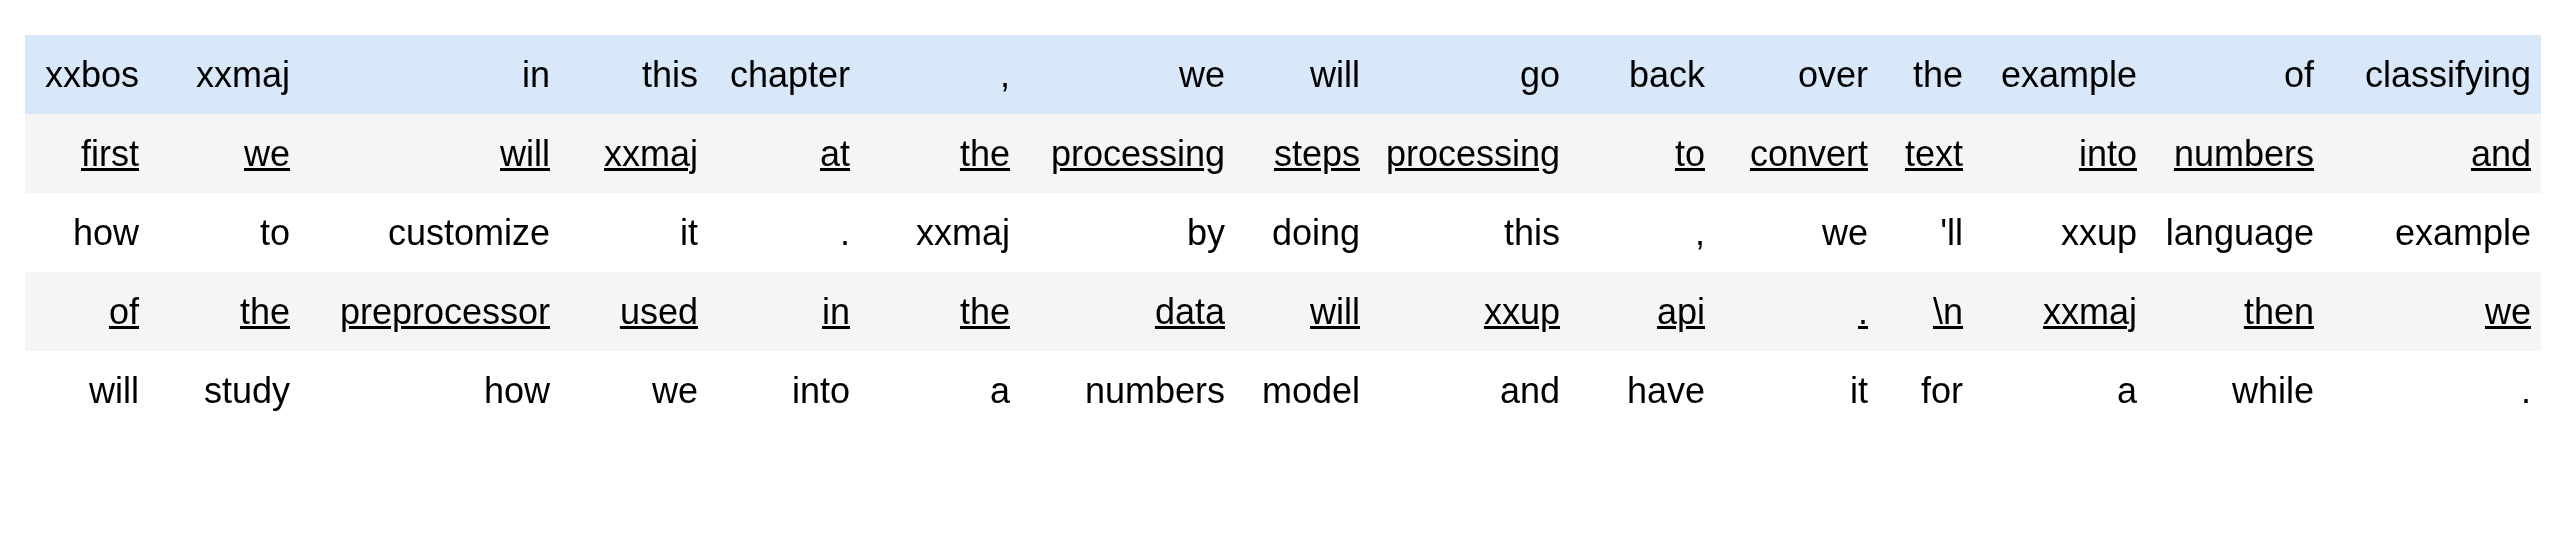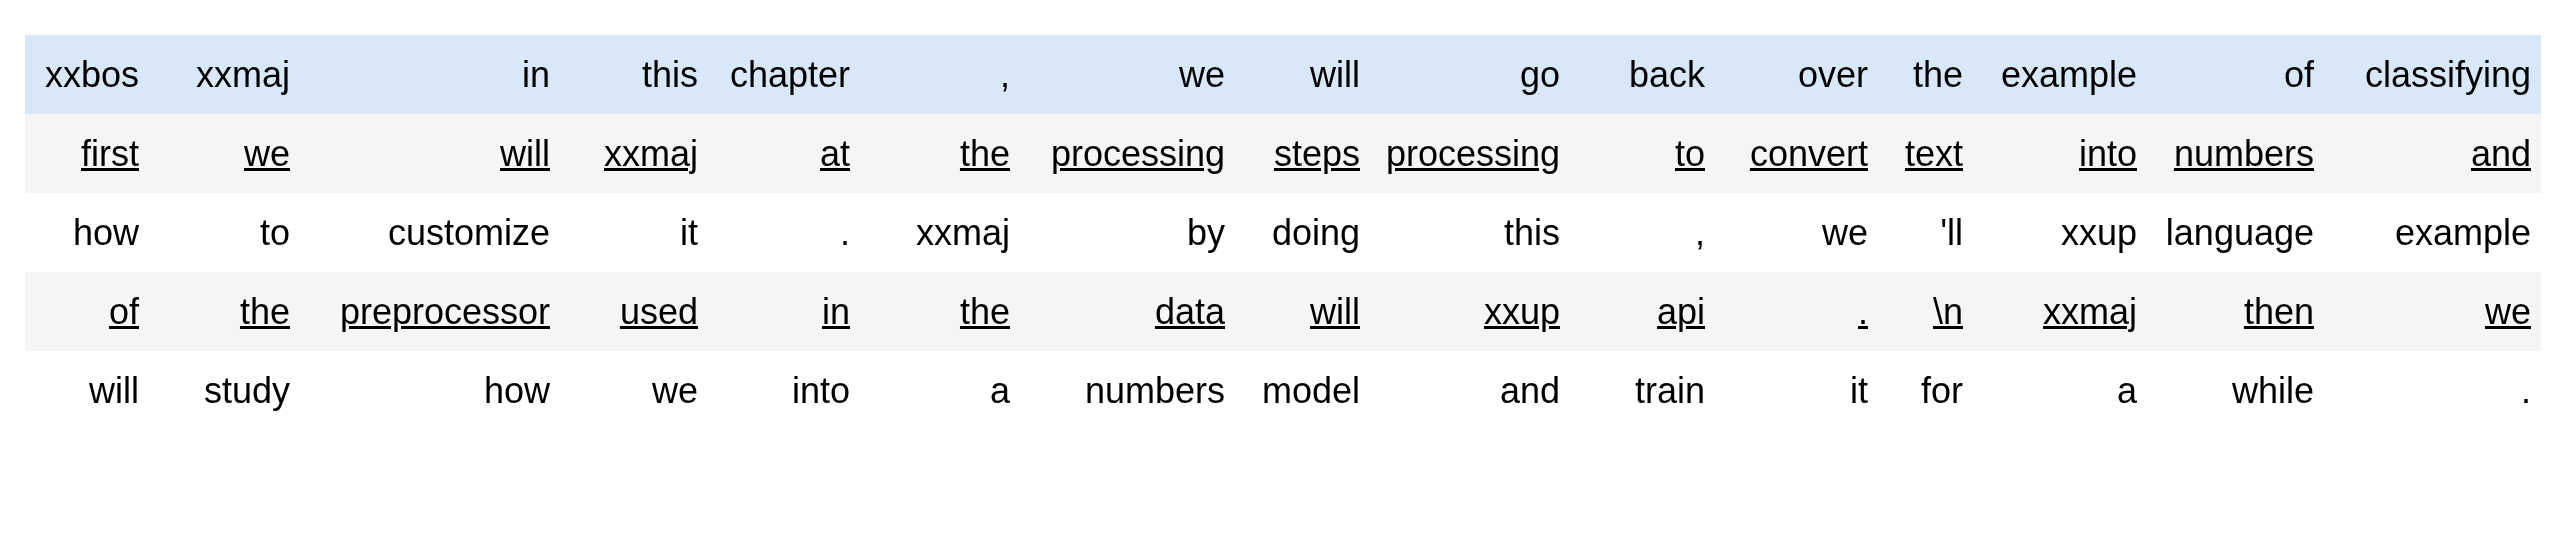--- a/index.html
+++ b/index.html
@@ -149,7 +149,7 @@
           <td>numbers</td>
           <td>model</td>
           <td>and</td>
-          <td>train</td>
+          <td>have</td>
           <td>it</td>
           <td>for</td>
           <td>a</td>

